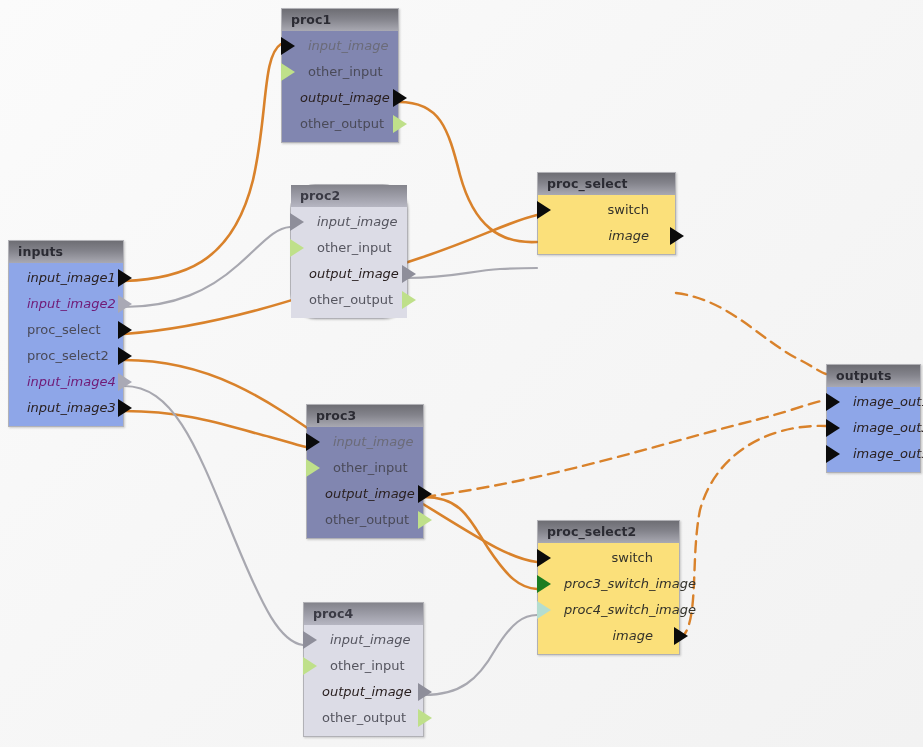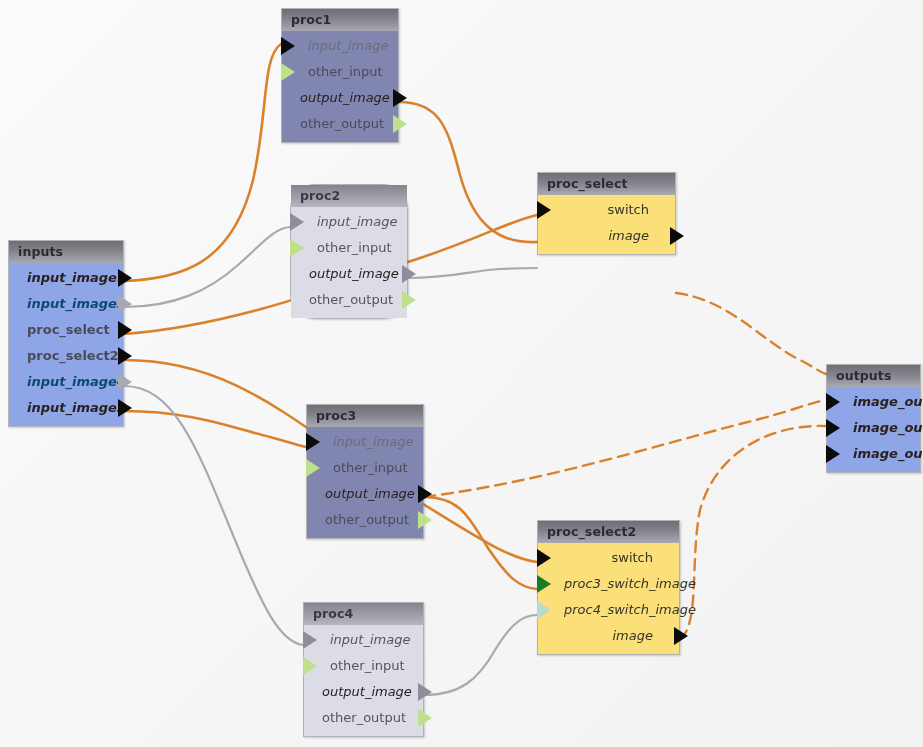--- a/index.html
+++ b/index.html
@@ -52,7 +52,7 @@
   }
   .body-proc   { background: #8186b0; }
   .body-procd  { background: #dcdce6; }
-  .body-io     { background: #8ea6e8; font-weight: bold; }
+  .body-io     { background: #8ea6e8; }
   .body-select { background: #fbe07a; }
 
   .port {

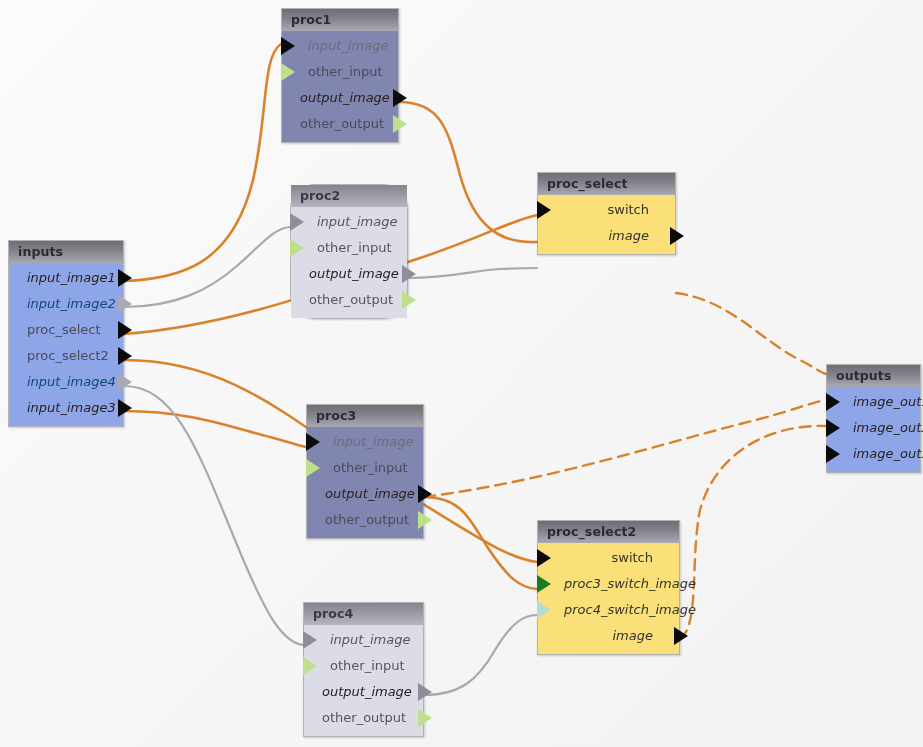--- a/index.html
+++ b/index.html
@@ -75,7 +75,7 @@
   .lbl.dark   { color: #2a2020; }
   .lbl.muted  { color: #4a4a58; }
   .lbl.grayed { color: #6b6b78; }
-  .lbl.lightgray { color: #0c4a6e; }
+  .lbl.lightgray { color: #701a75; }
   .lbl.onlight { color: #55555f; }
   .lbl.onyellow { color: #33322b; }
 

